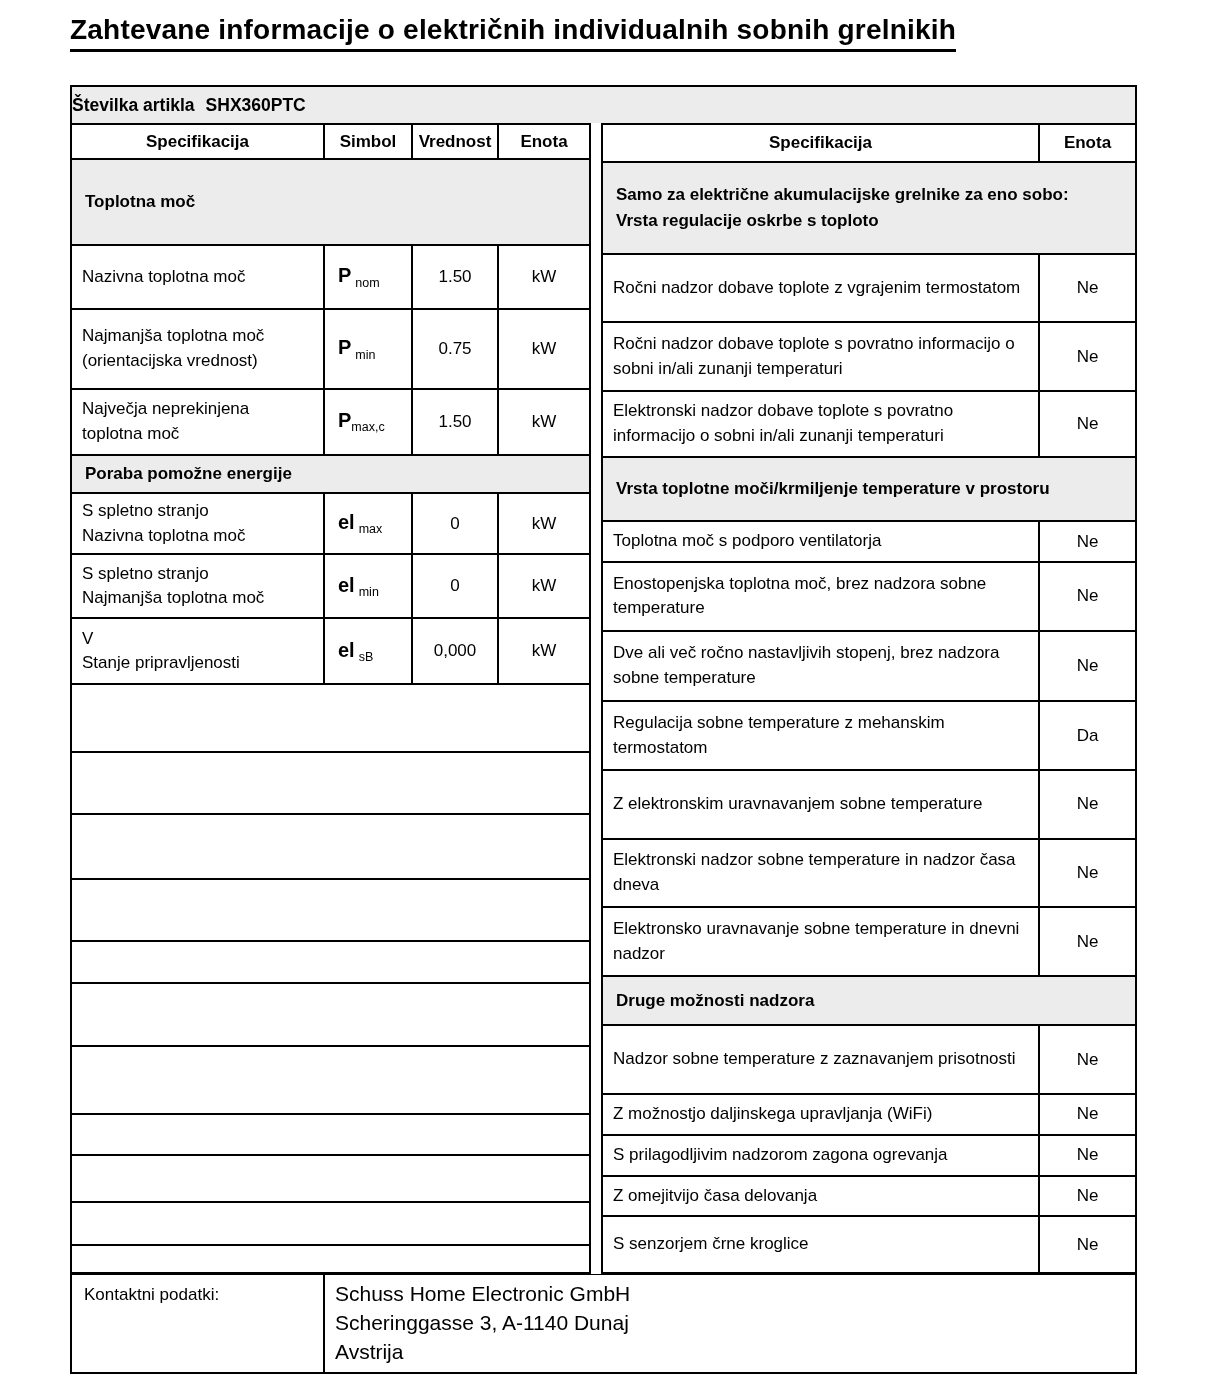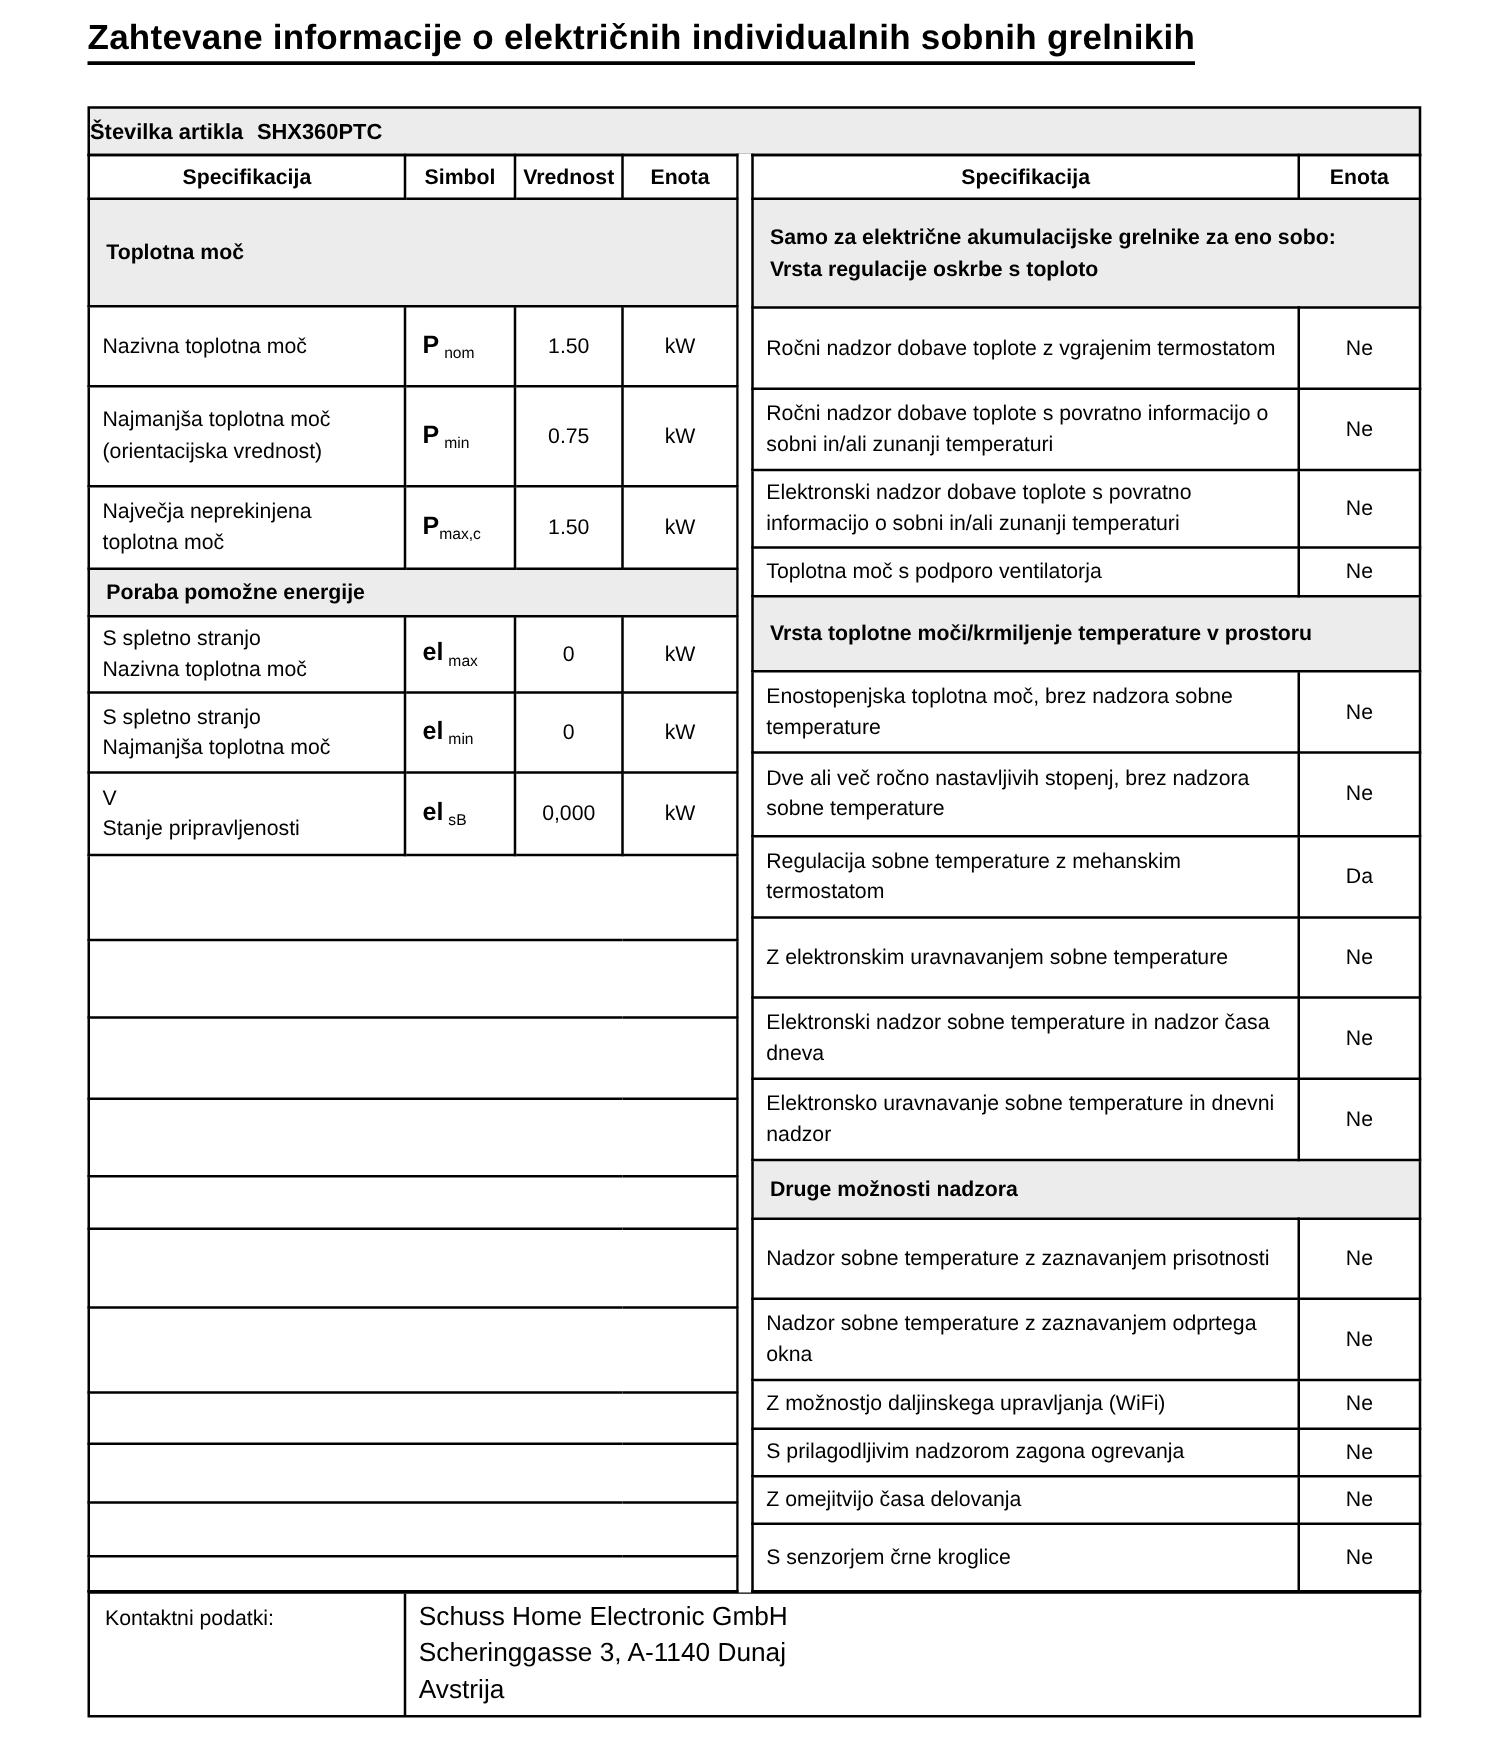--- a/index.html
+++ b/index.html
@@ -176,12 +176,12 @@
         <td class="spec">Elektronski nadzor dobave toplote s povratno informacijo o sobni in/ali zunanji temperaturi</td>
         <td class="unit">Ne</td>
       </tr>
-      <tr style="height:38px">
-        <td class="spec">Toplotna moč s podporo ventilatorja</td>
-        <td class="unit">Ne</td>
-      </tr>
       <tr style="height:60px">
         <td class="sec" colspan="2">Vrsta toplotne moči/krmiljenje temperature v prostoru</td>
+      </tr>
+      <tr style="height:38px">
+        <td class="spec">Toplotna moč s podporo ventilatorja</td>
+        <td class="unit">Ne</td>
       </tr>
       <tr style="height:64px">
         <td class="spec">Enostopenjska toplotna moč, brez nadzora sobne temperature</td>

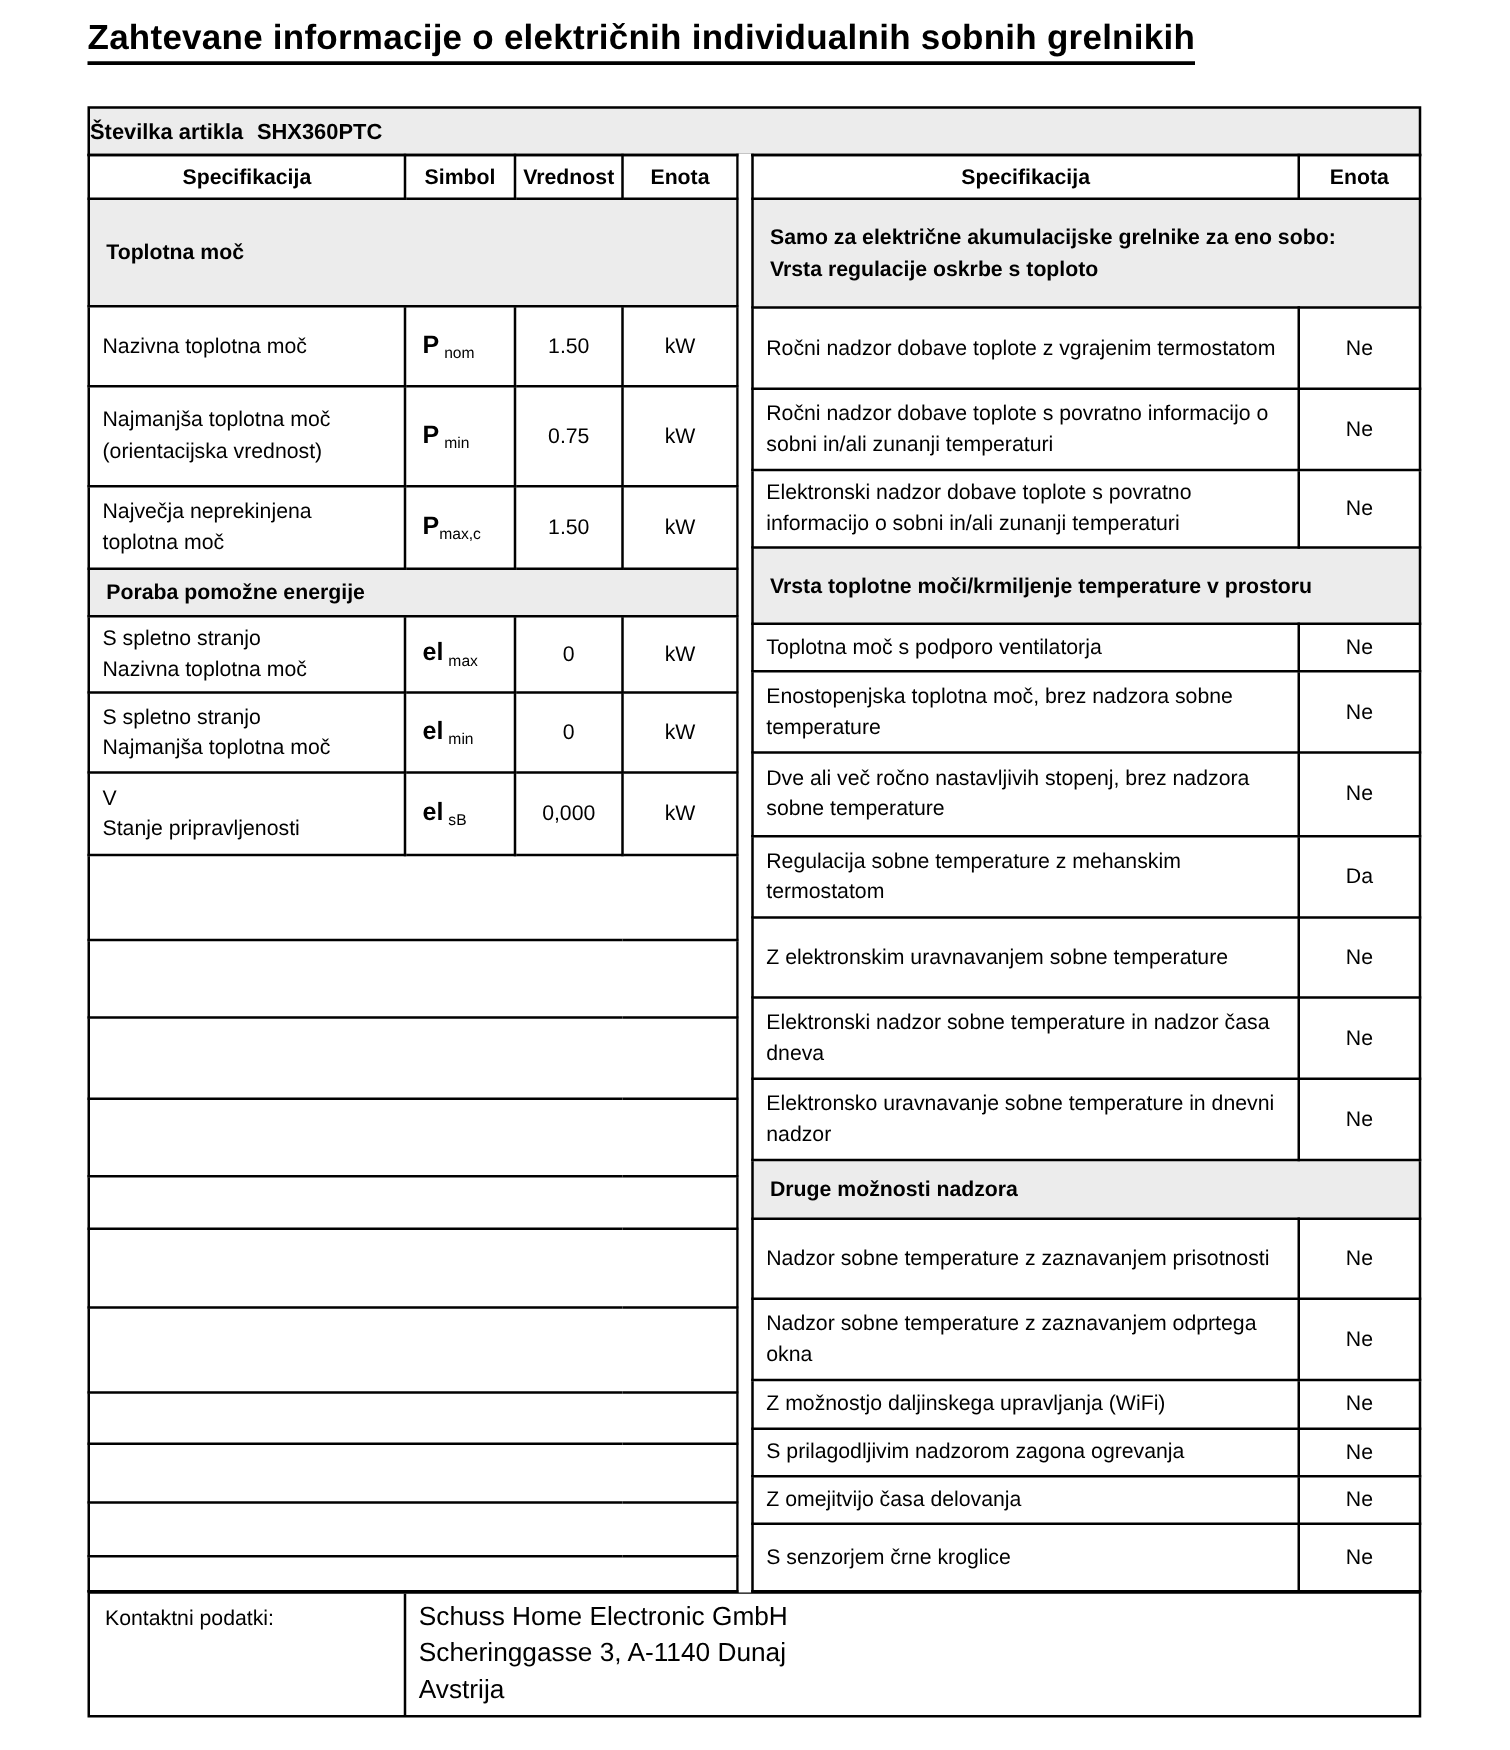--- a/index.html
+++ b/index.html
@@ -214,10 +214,6 @@
         <td class="spec">Nadzor sobne temperature z zaznavanjem prisotnosti</td>
         <td class="unit">Ne</td>
       </tr>
-      <tr style="height:64px">
-        <td class="spec">Nadzor sobne temperature z zaznavanjem odprtega okna</td>
-        <td class="unit">Ne</td>
-      </tr>
       <tr style="height:38px">
         <td class="spec">Z možnostjo daljinskega upravljanja (WiFi)</td>
         <td class="unit">Ne</td>

